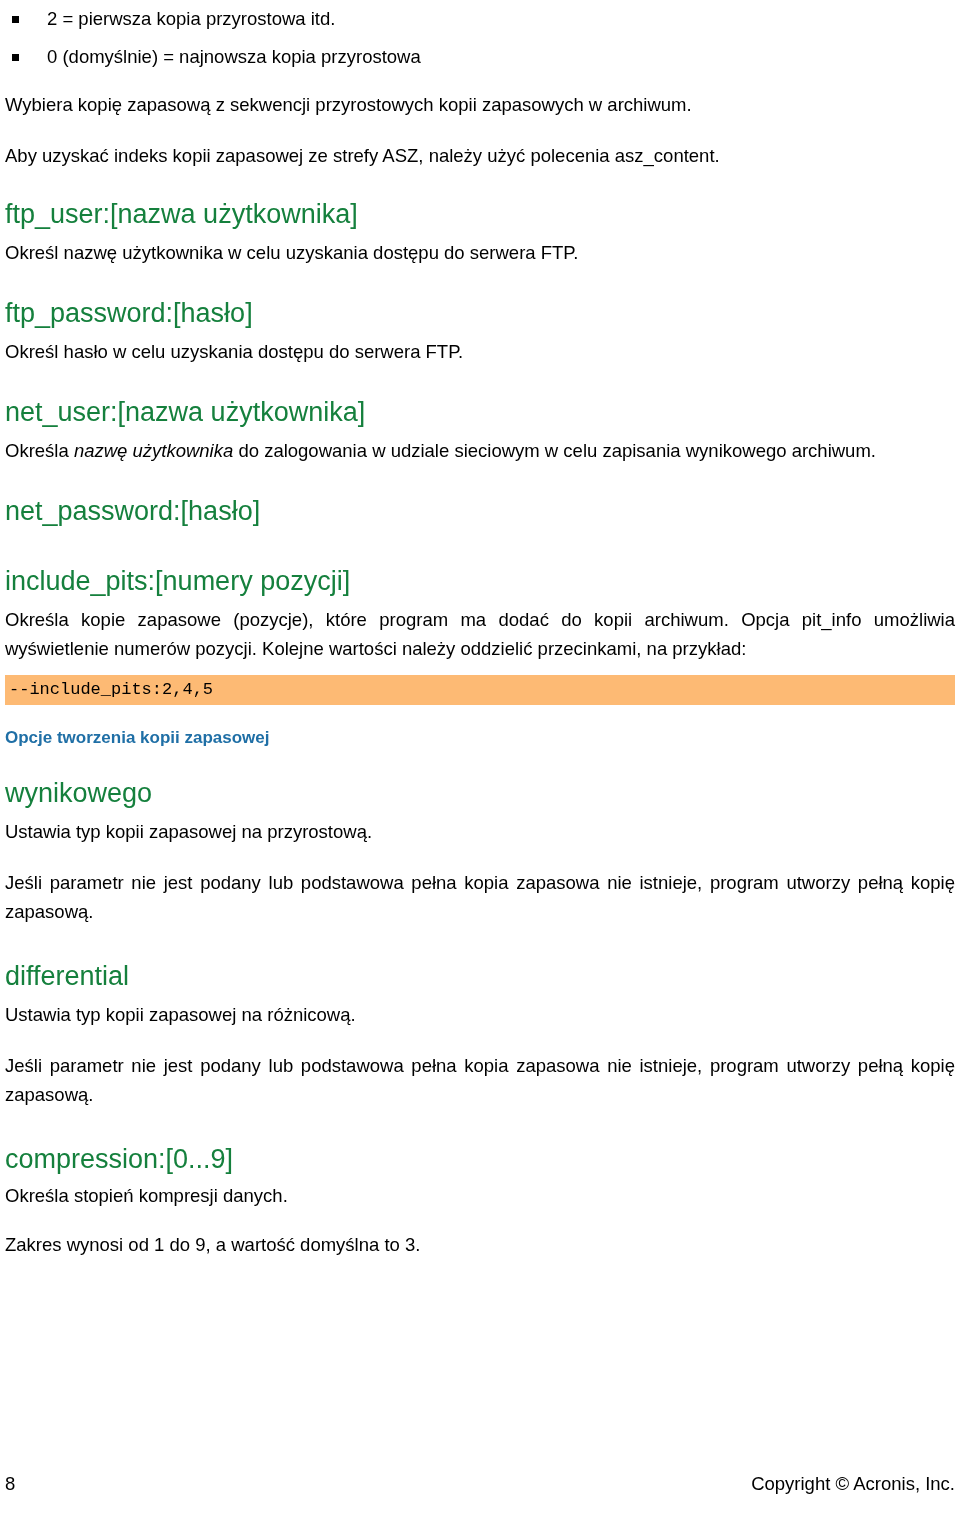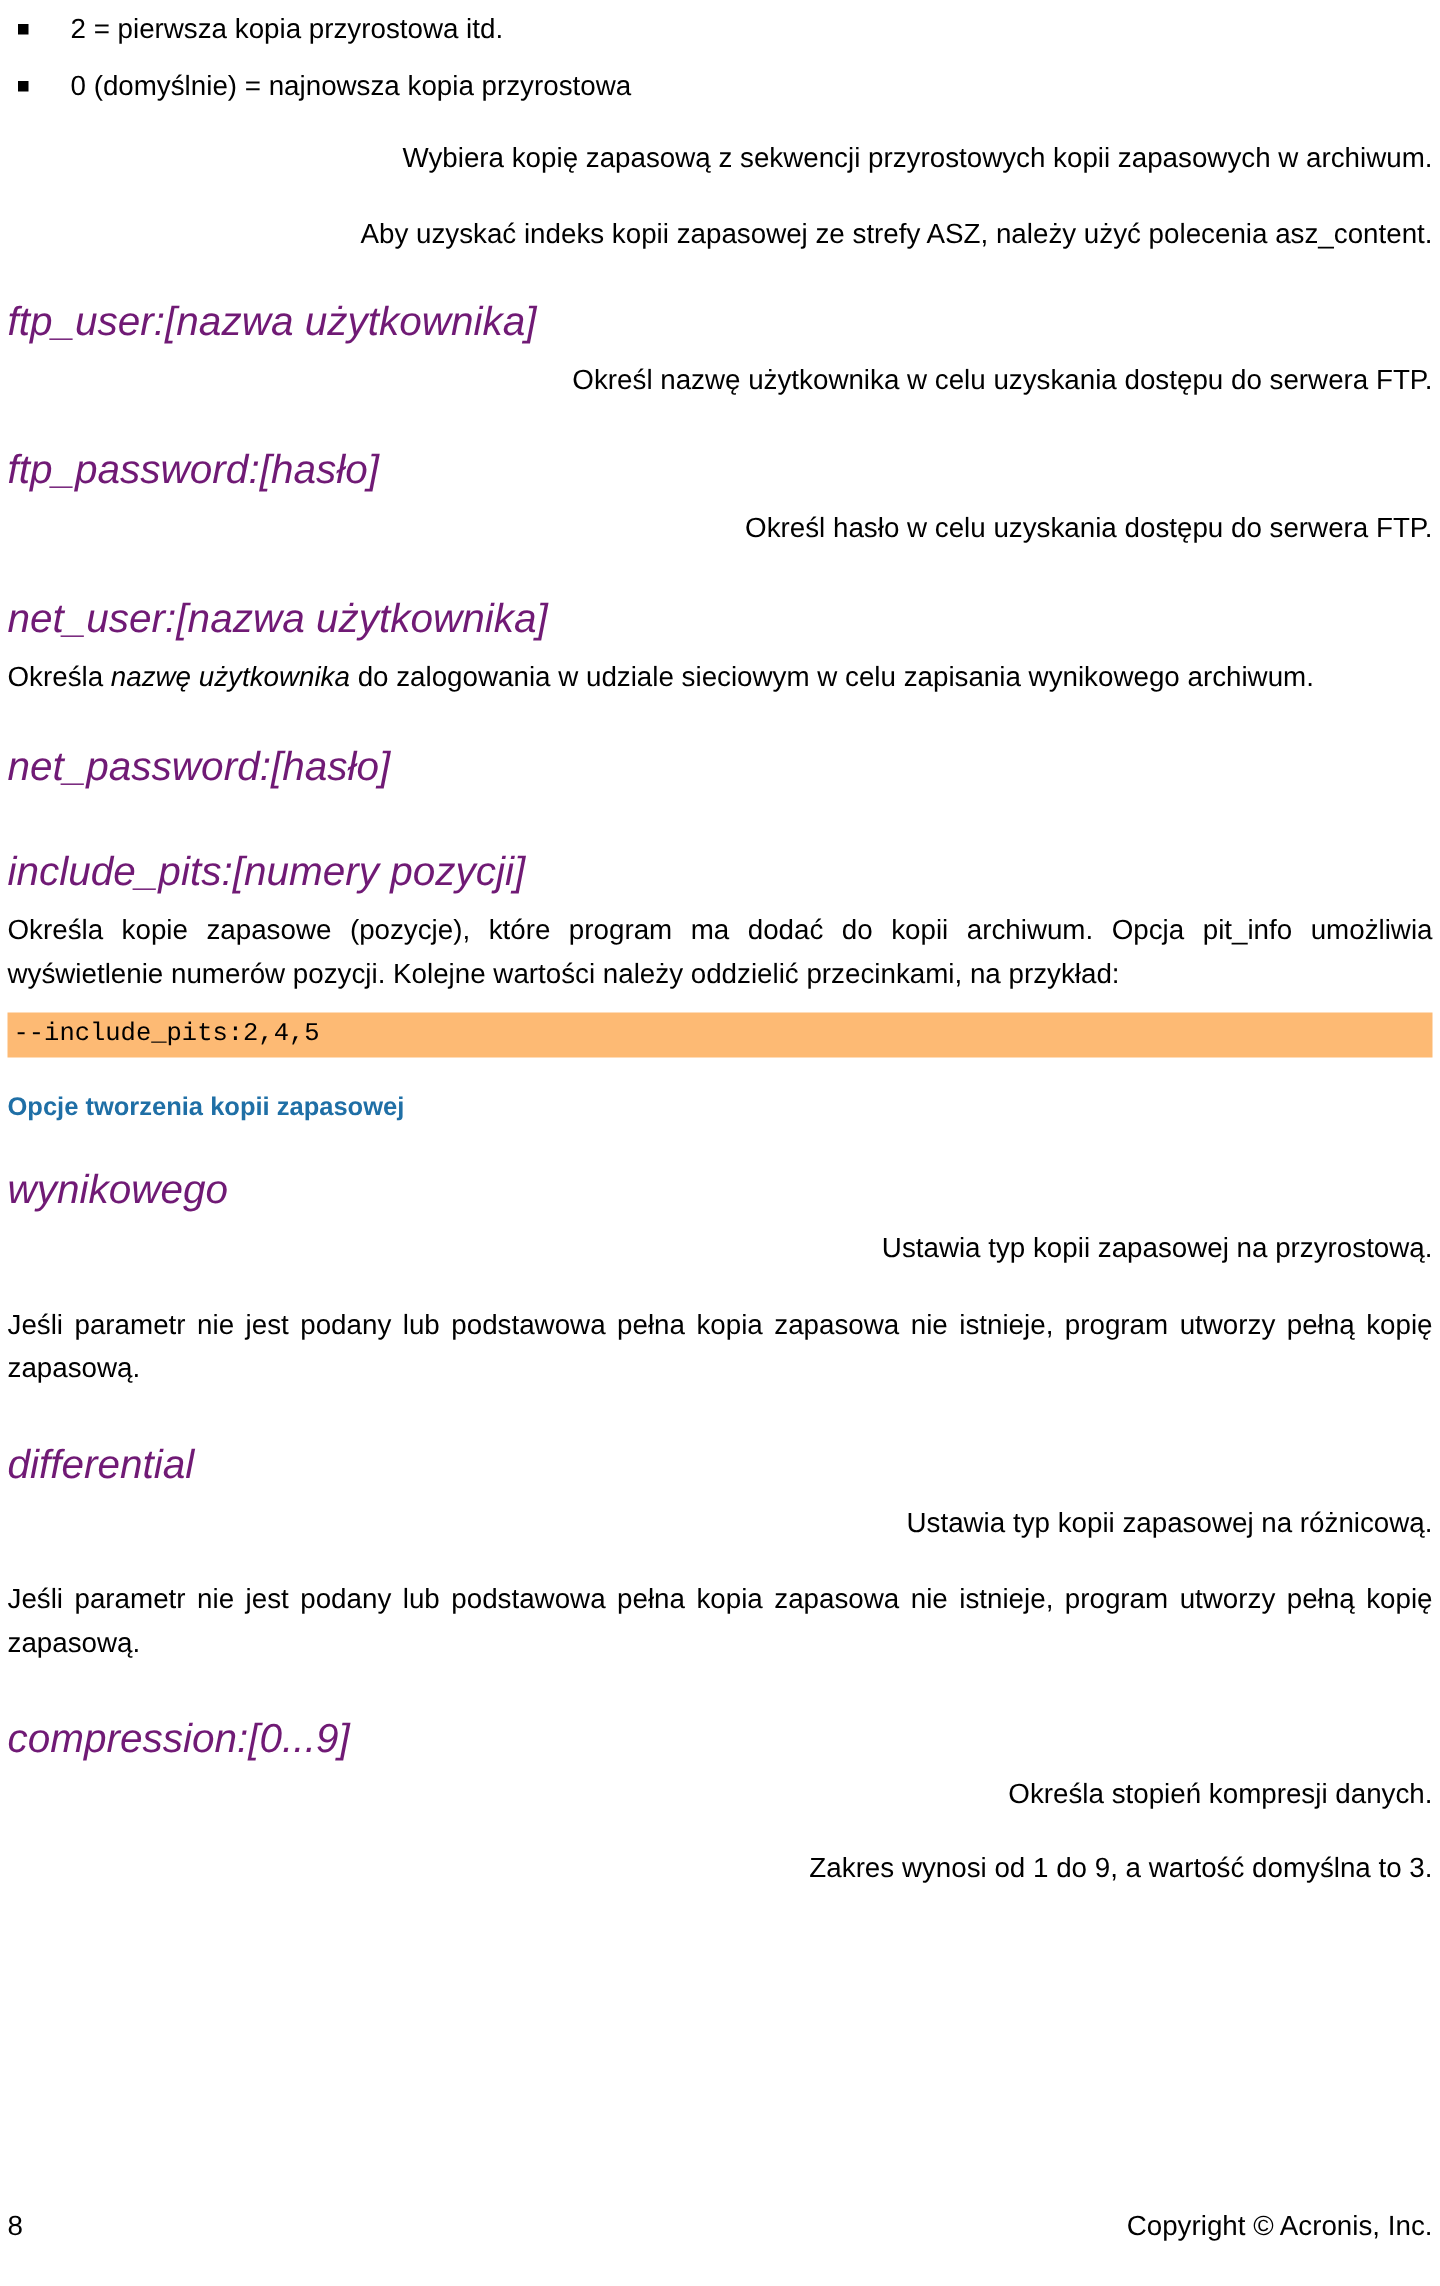--- a/index.html
+++ b/index.html
@@ -53,7 +53,7 @@
     text-justify: inter-word;
     color: #000;
   }
-  p.body.nojust { text-align: right; }
+  p.body.nojust { text-align: left; }
 
   h2.param {
     margin: 0;

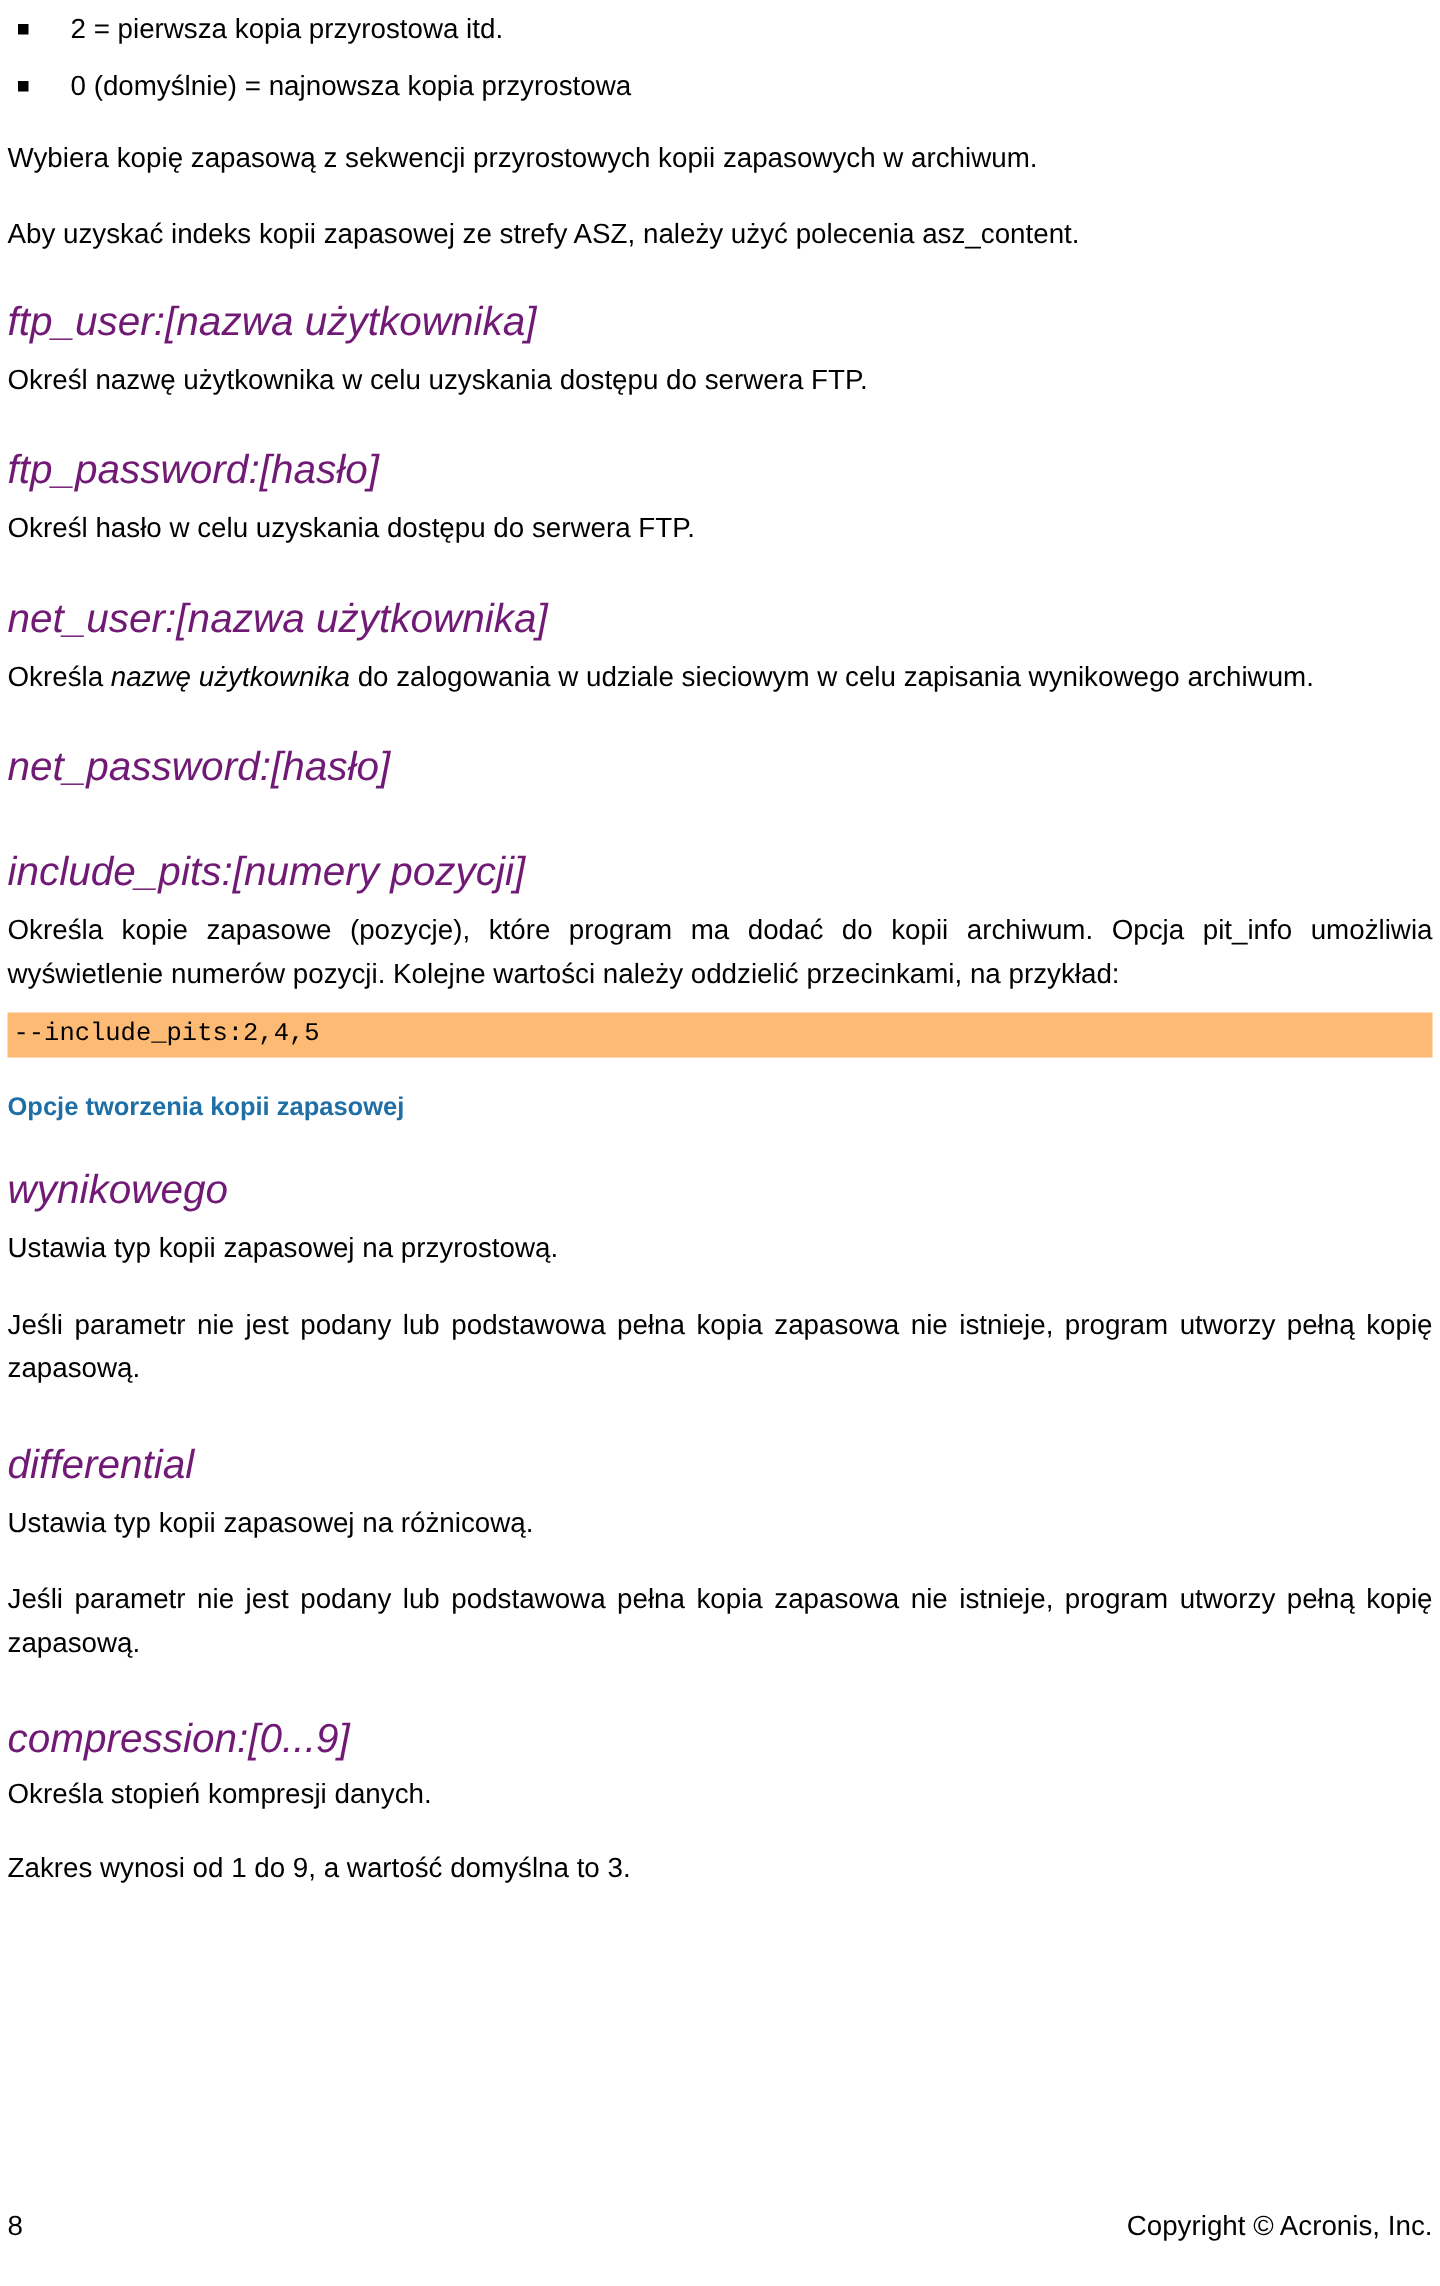--- a/index.html
+++ b/index.html
@@ -60,10 +60,9 @@
     font-size: 27px;
     line-height: 32px;
     font-weight: 400;
-    color: #701a75;
+    color: #15803d;
     letter-spacing: 0px;
     white-space: nowrap;
-    font-style: italic;
   }
   h2.section {
     margin: 0;

